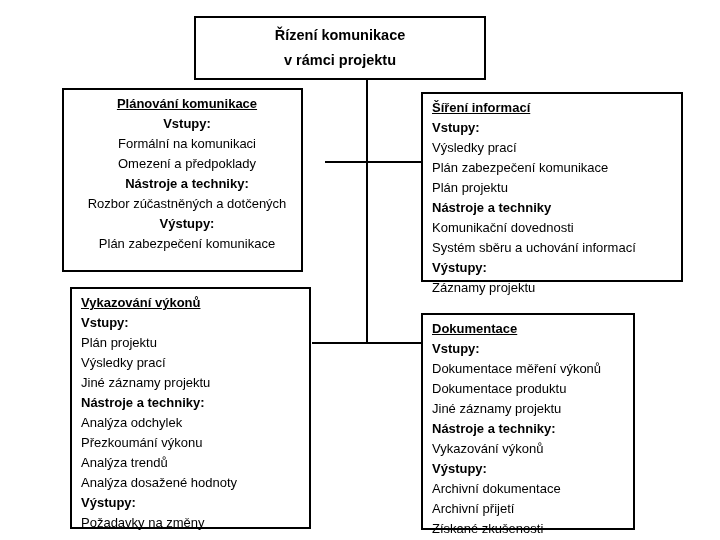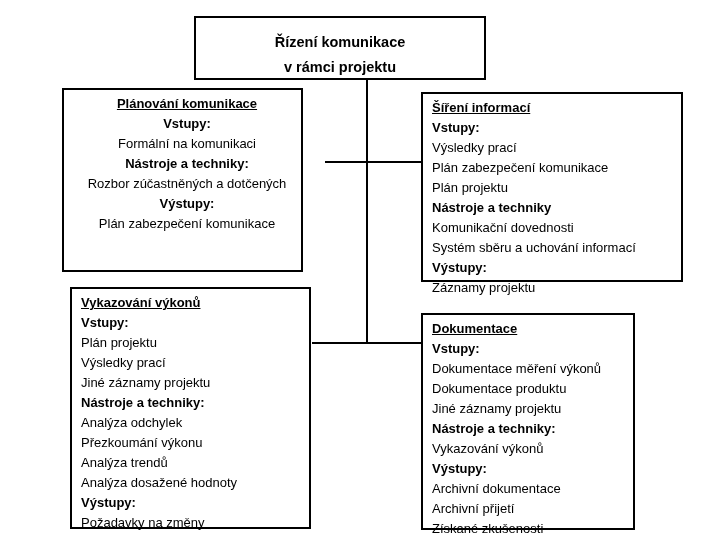--- a/index.html
+++ b/index.html
@@ -31,7 +31,7 @@
     flex-direction: column;
     align-items: center;
     justify-content: flex-start;
-    padding-top: 12px;
+    padding-top: 5px;
   }
   .title-line {
     font-size: 14.5px;

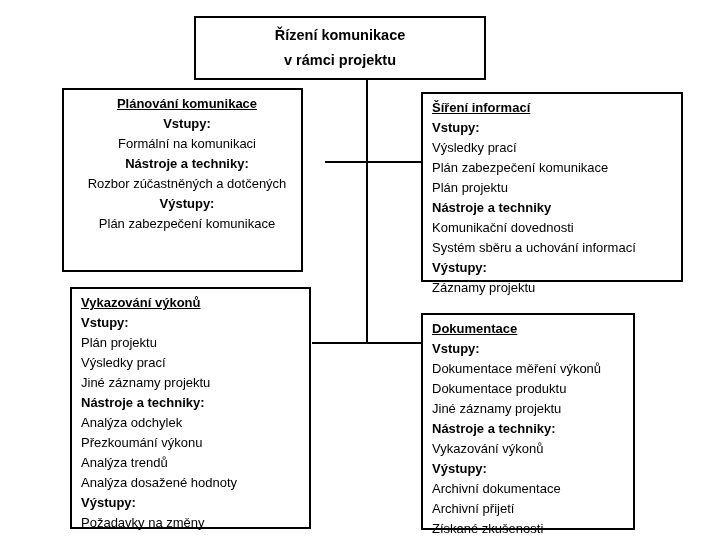--- a/index.html
+++ b/index.html
@@ -125,6 +125,7 @@
       <div class="line heading">Plánování komunikace</div>
       <div class="line sub">Vstupy:</div>
       <div class="line">Formální na komunikaci</div>
+      <div class="line">Omezení a předpoklady</div>
       <div class="line sub">Nástroje a techniky:</div>
       <div class="line">Rozbor zúčastněných a dotčených</div>
       <div class="line sub">Výstupy:</div>

